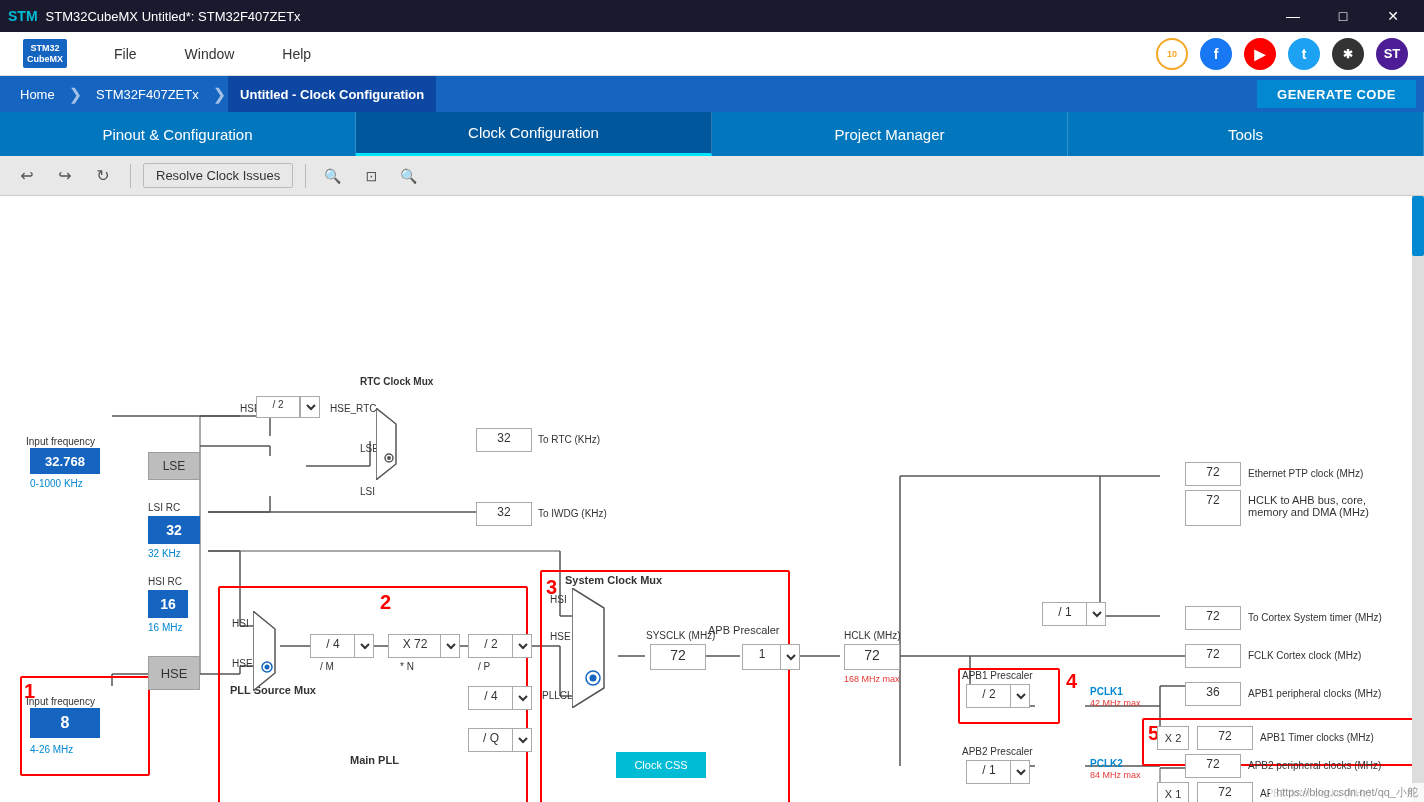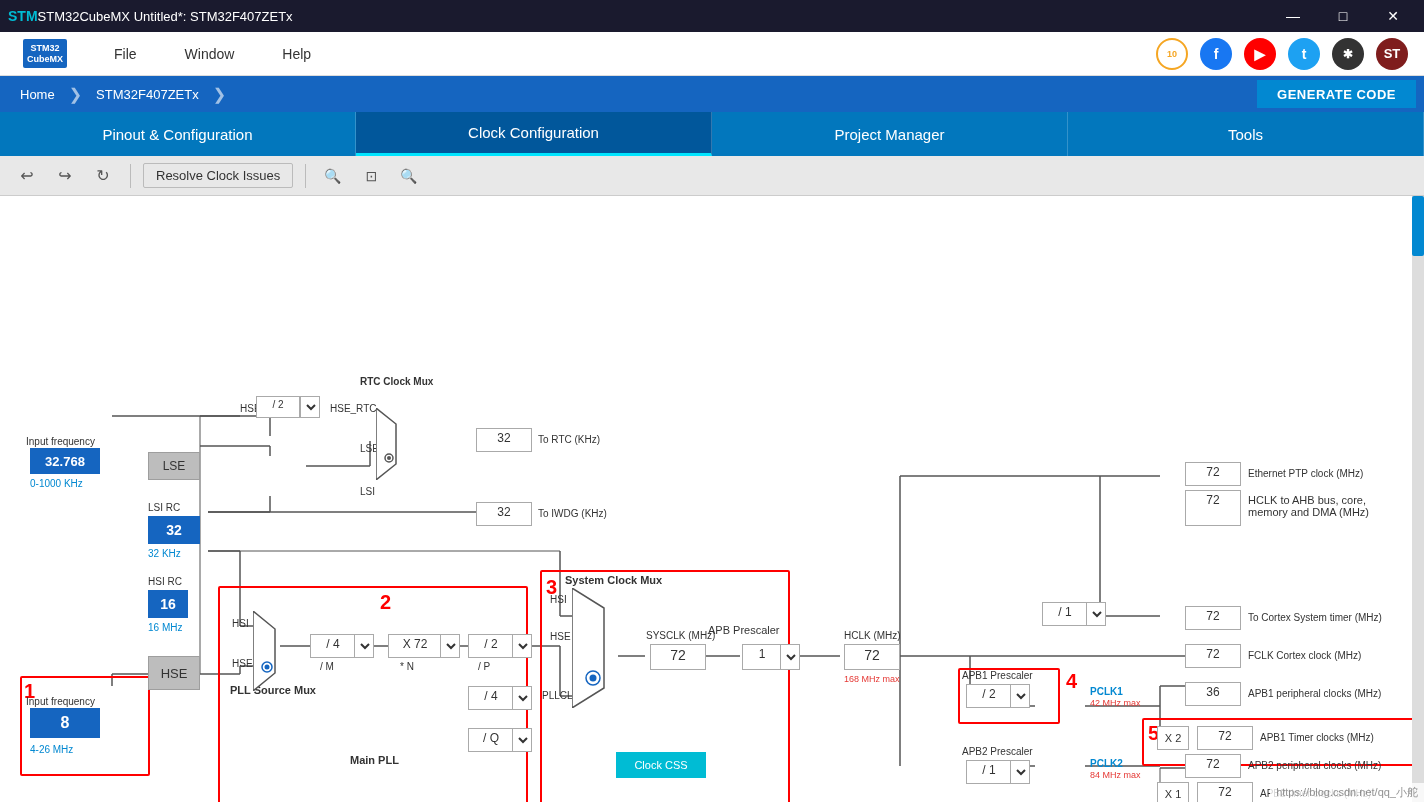--- a/index.html
+++ b/index.html
@@ -16,7 +16,7 @@
       color: white;
       font-size: 13px;
     }
-    #titlebar-left { display: flex; align-items: center; }
+    #titlebar-left { display: flex; align-items: center; gap: 8px; }
     #titlebar-controls { display: flex; gap: 4px; }
     .win-btn {
       width: 46px; height: 32px;

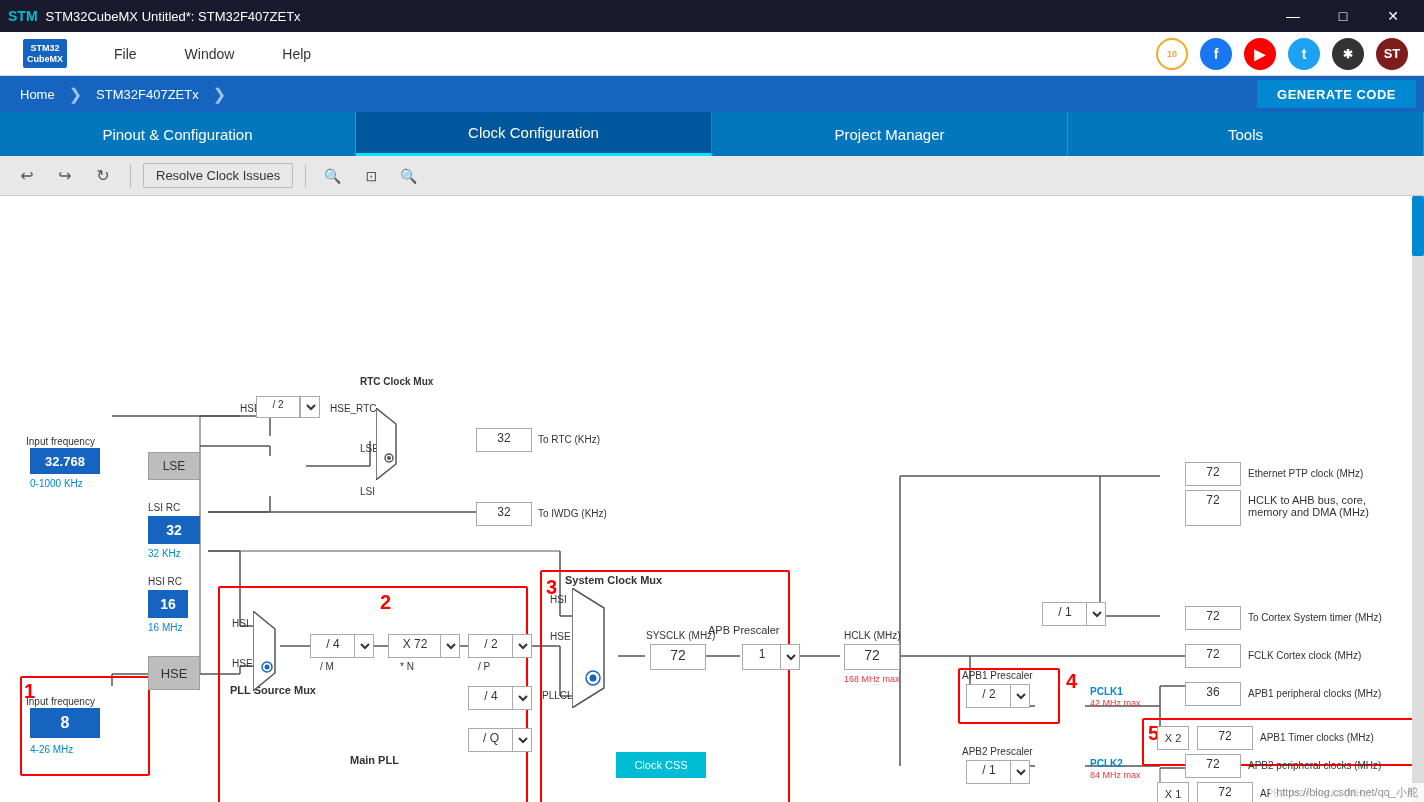--- a/index.html
+++ b/index.html
@@ -318,7 +318,7 @@
     <div class="social-icon icon-yt">▶</div>
     <div class="social-icon icon-tw">t</div>
     <div class="social-icon icon-net" style="font-size:12px;">✱</div>
-    <div class="social-icon icon-st" style="background:#7f1d1d;font-weight:bold;font-size:13px;">ST</div>
+    <div class="social-icon icon-st" style="background:#4c1d95;font-weight:bold;font-size:13px;">ST</div>
   </div>
 </div>
 

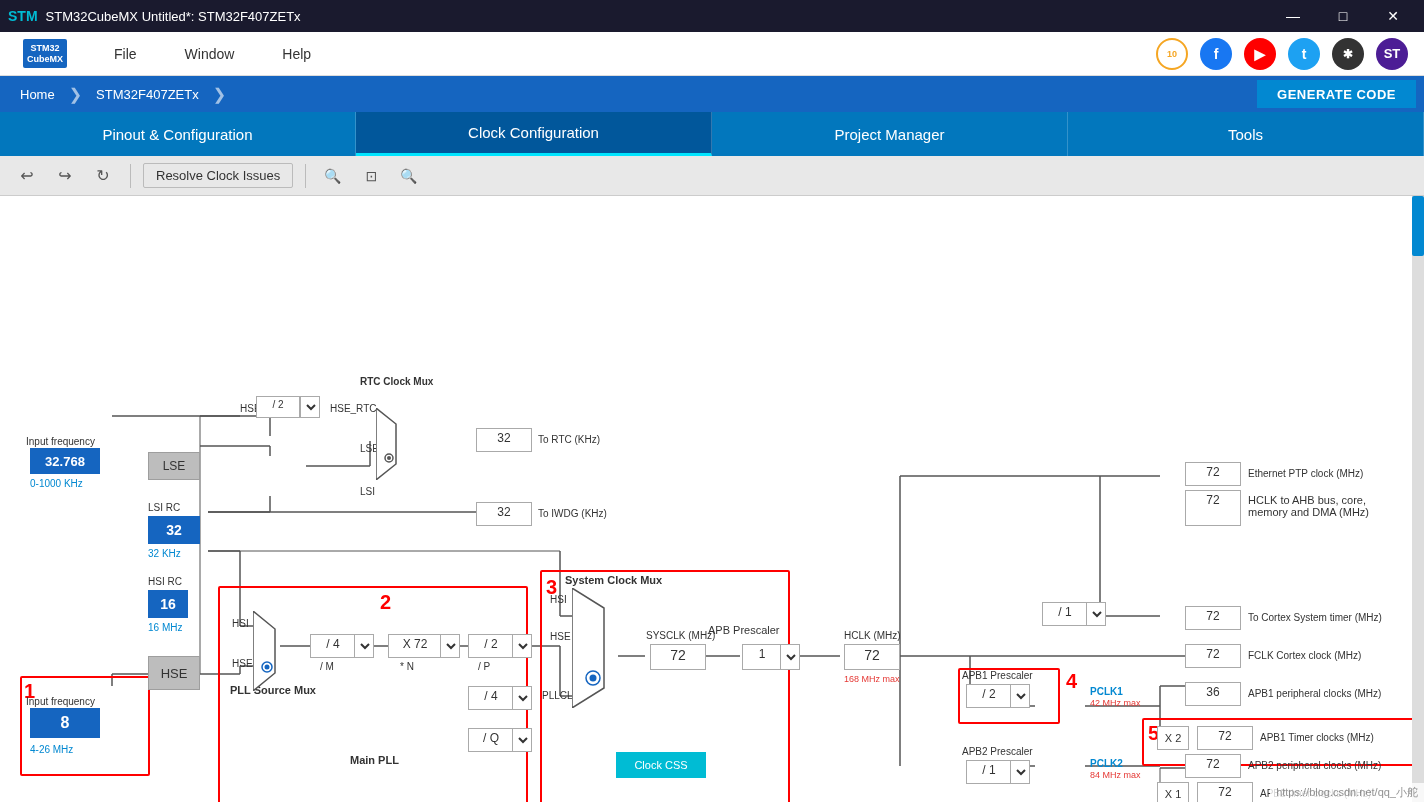--- a/index.html
+++ b/index.html
@@ -327,6 +327,7 @@
   <span class="breadcrumb-arrow">❯</span>
   <div class="breadcrumb-item">STM32F407ZETx</div>
   <span class="breadcrumb-arrow">❯</span>
+  <div class="breadcrumb-item active">Untitled - Clock Configuration</div>
   <button class="generate-btn">GENERATE CODE</button>
 </div>
 

